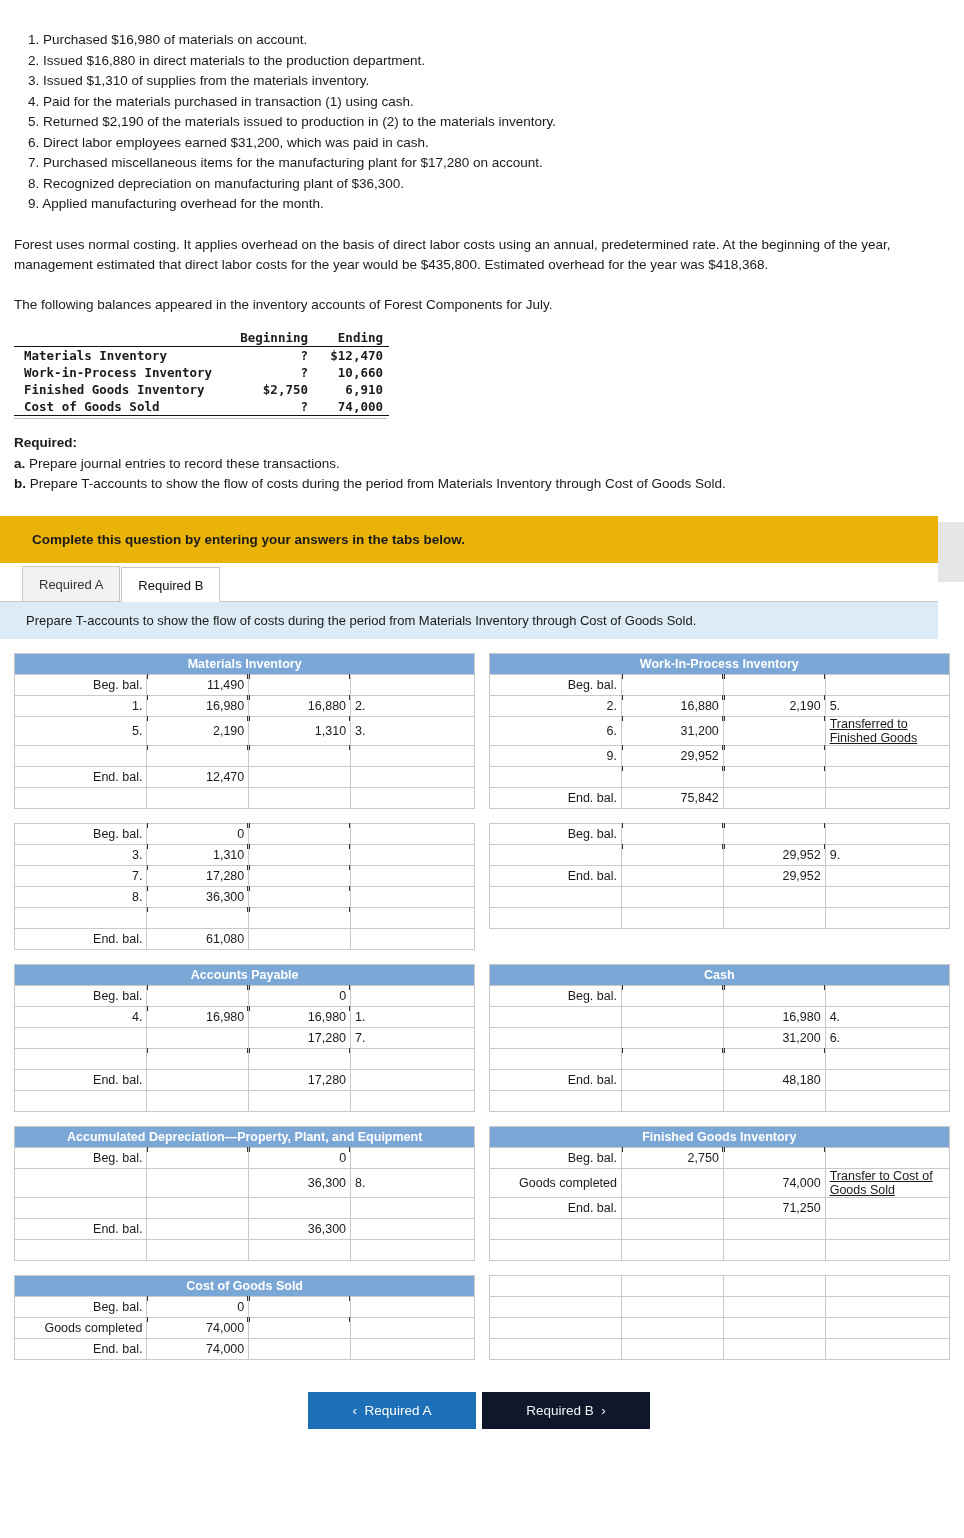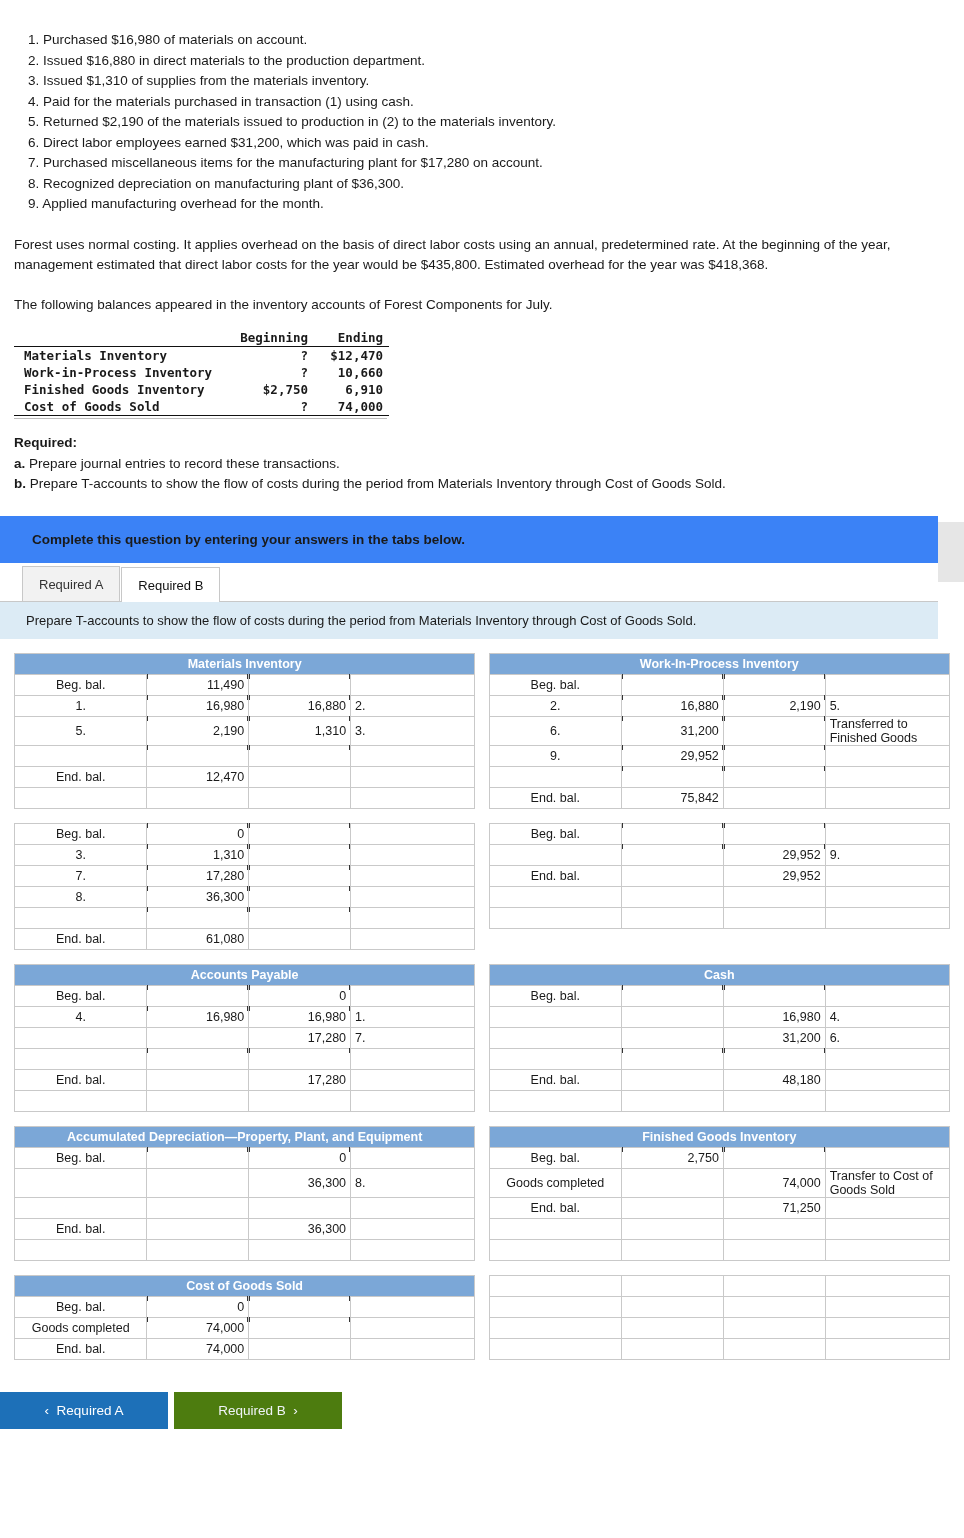--- a/index.html
+++ b/index.html
@@ -32,7 +32,7 @@
 
   .graybar {
     margin-top: 22px;
-    background: #3b82f6;
+    background: #eab308;
     padding: 16px 0 16px 32px;
     font-weight: bold;
     font-size: 13.5px;

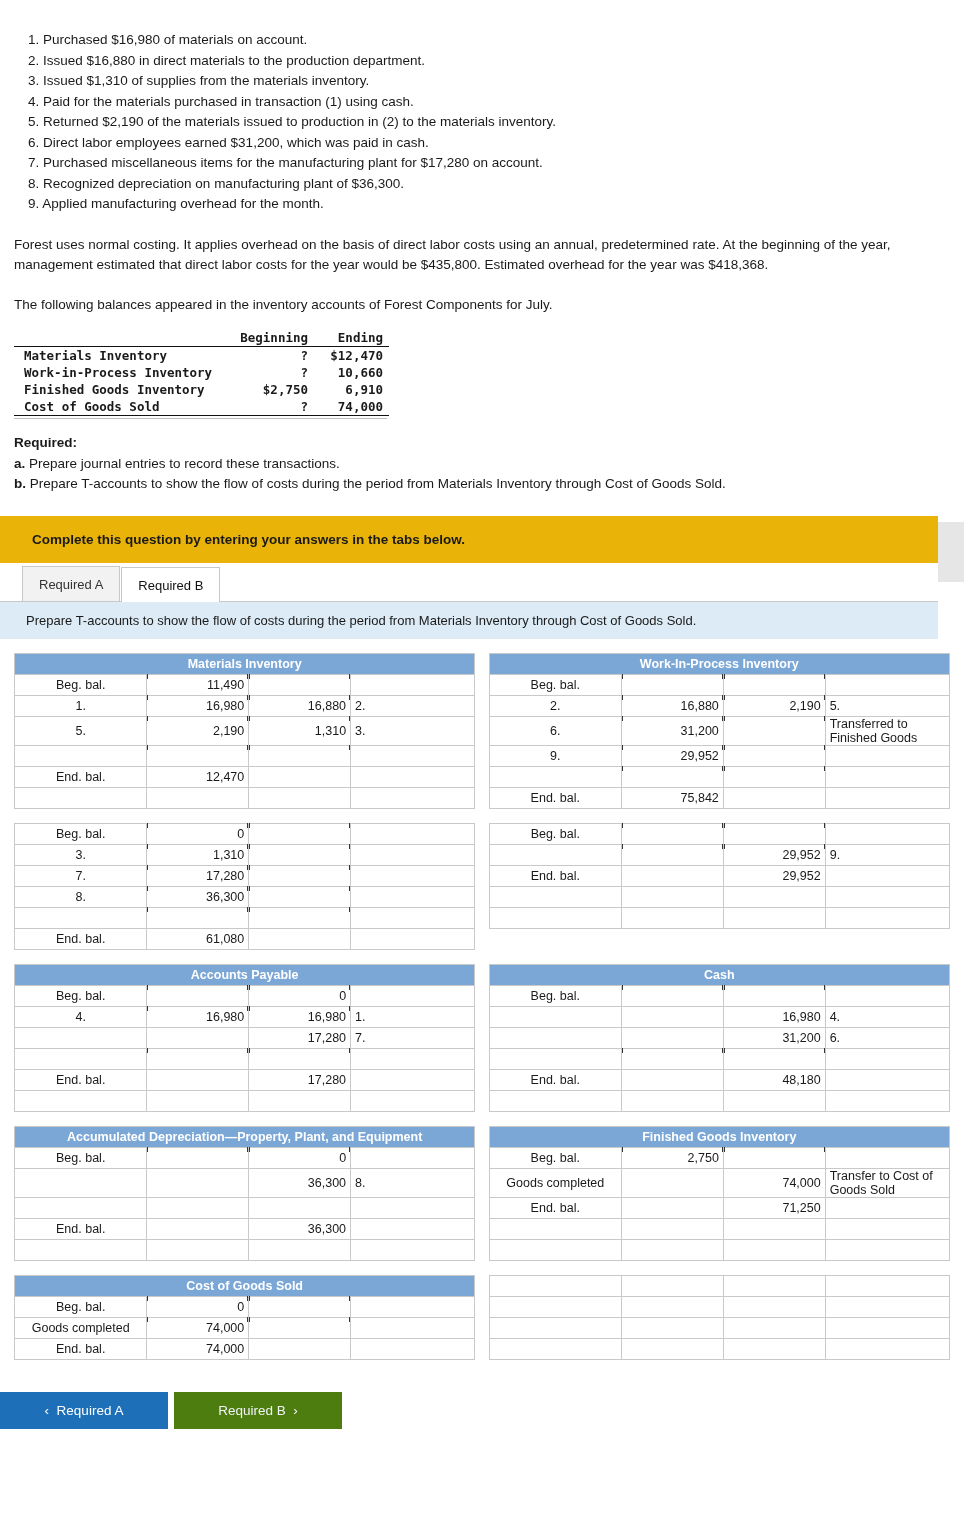--- a/index.html
+++ b/index.html
@@ -73,7 +73,7 @@
   }
   td.gap { border: none !important; background: #fff; }
   td.num { text-align: right; font-size: 12.5px; }
-  td.lbl { text-align: center; font-size: 12.5px; }
+  td.lbl { text-align: right; font-size: 12.5px; }
   td.tag { text-align: left; font-size: 12.5px; padding-left: 3px; }
   td.note { text-align: left; font-size: 12px; line-height: 1.12; padding: 1px 3px; }
   td.blank { }

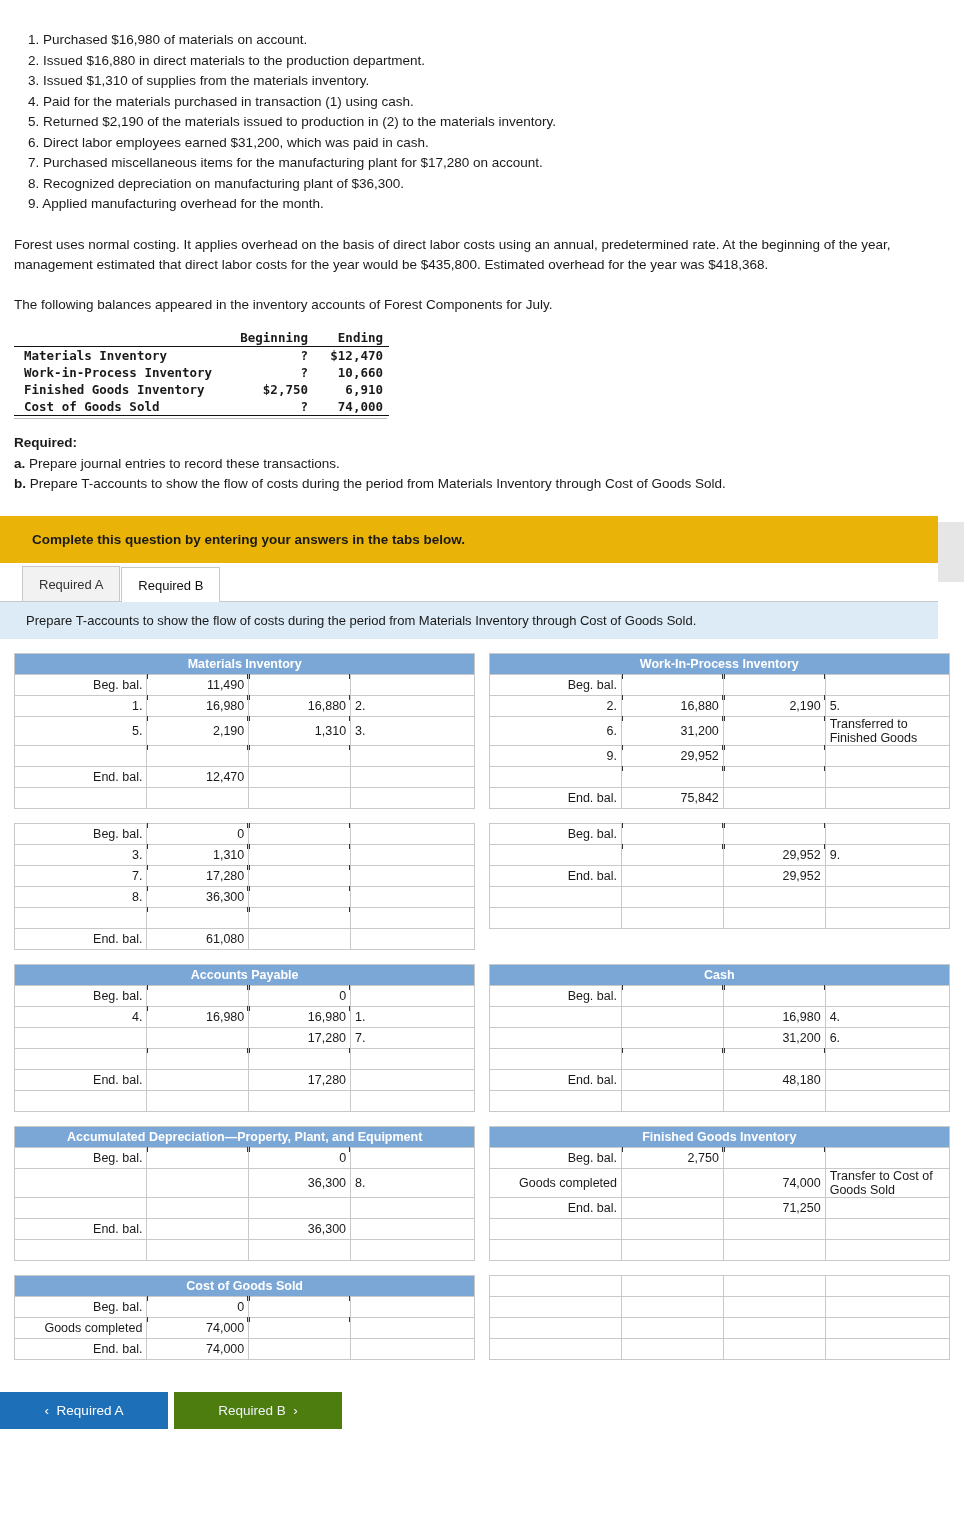--- a/index.html
+++ b/index.html
@@ -75,7 +75,7 @@
   td.num { text-align: right; font-size: 12.5px; }
   td.lbl { text-align: right; font-size: 12.5px; }
   td.tag { text-align: left; font-size: 12.5px; padding-left: 3px; }
-  td.note { text-align: left; font-size: 12px; line-height: 1.12; padding: 1px 3px; }
+  td.note { text-align: left; font-size: 12px; line-height: 1.12; padding: 1px 3px; text-decoration: underline; }
   td.blank { }
   .dbl-top { border-top: 1px solid #555 !important; }
 

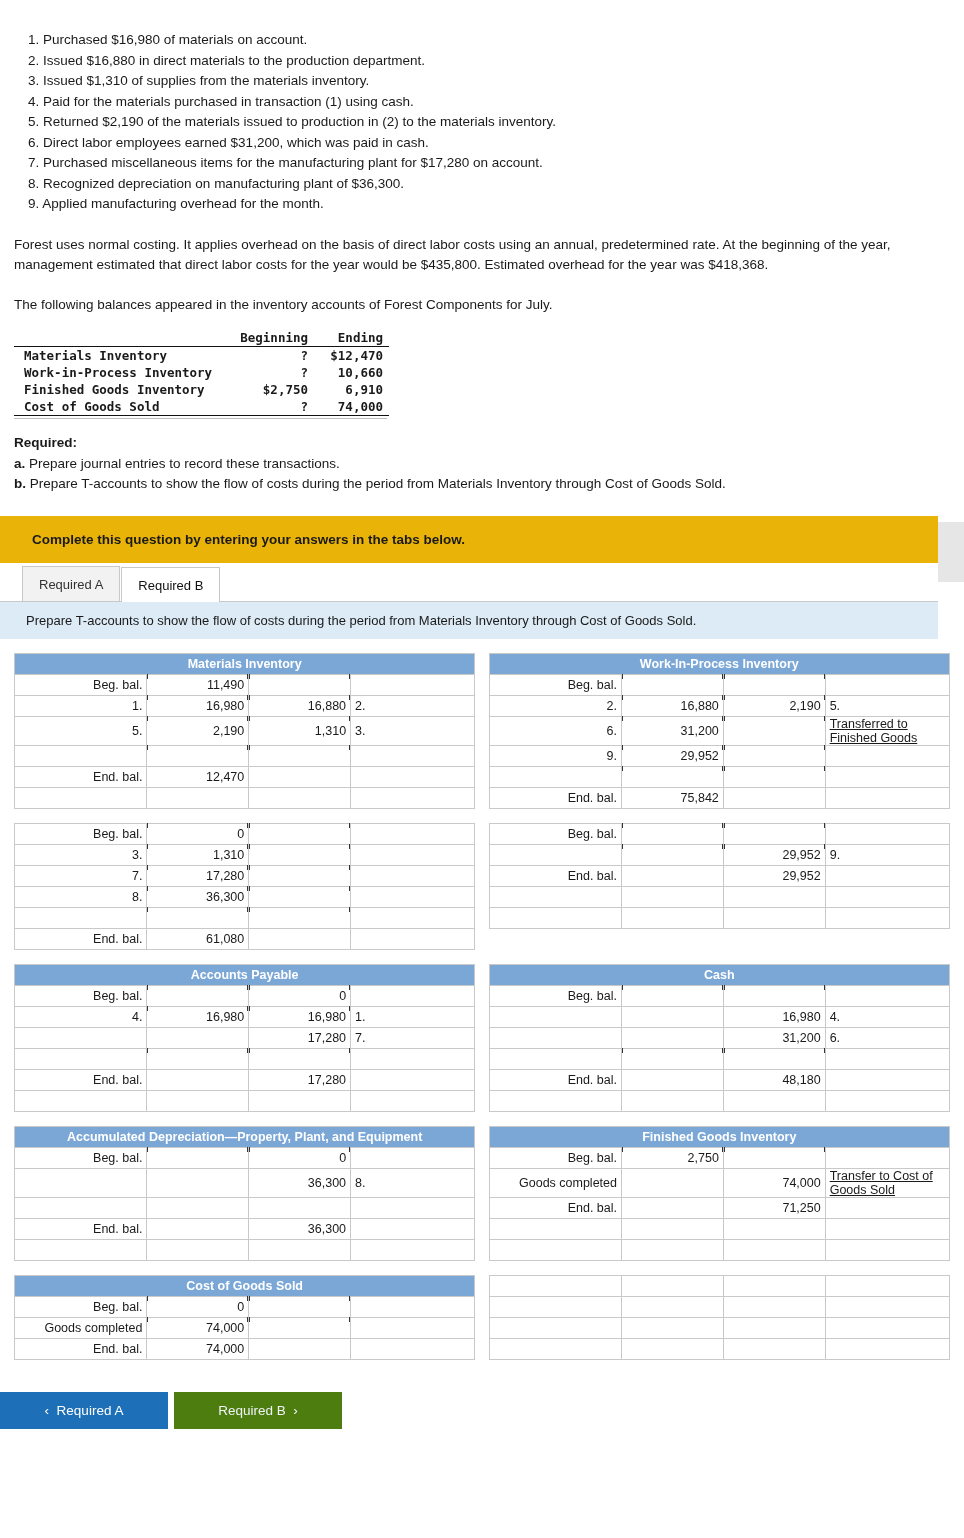--- a/index.html
+++ b/index.html
@@ -88,7 +88,7 @@
   .hook:before { left: 0; }
   .hook:after { right: 0; }
 
-  .footer { margin-top: 18px; padding: 14px 0 22px 0; display: flex; justify-content: flex-start; gap: 6px; width: 958px; }
+  .footer { margin-top: 18px; padding: 14px 0 22px 0; display: flex; justify-content: center; gap: 6px; width: 958px; }
   .btn {
     min-width: 168px; text-align: center; padding: 11px 10px; font-size: 13.5px; color: #fff;
     background: #1d70b8; border: none; cursor: pointer; font-family: "Liberation Sans", sans-serif;

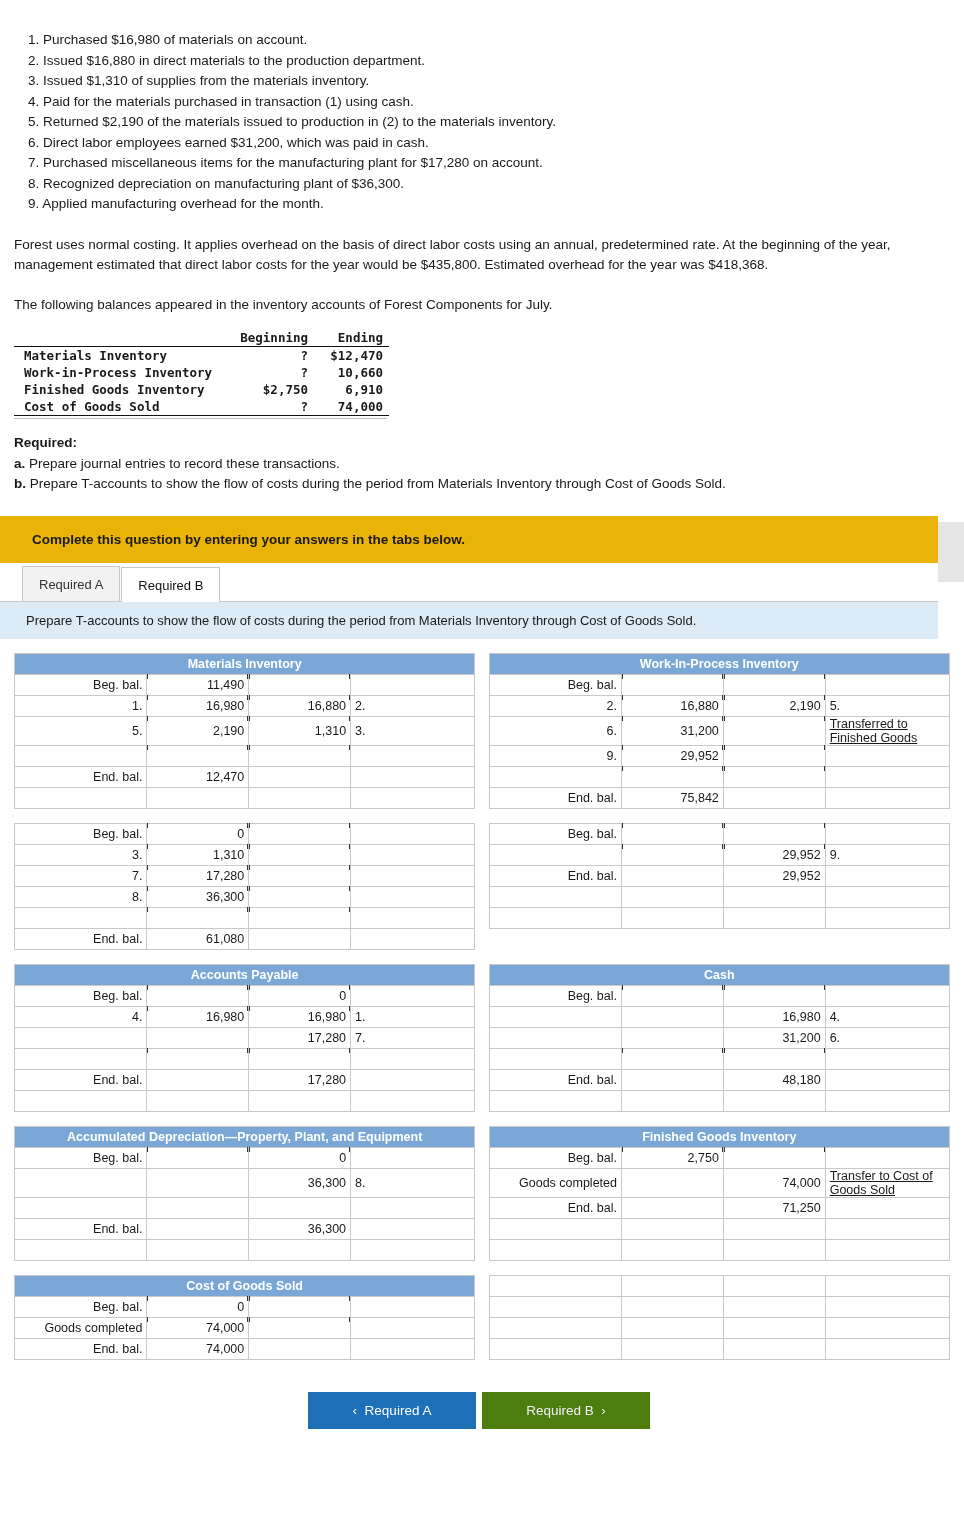--- a/index.html
+++ b/index.html
@@ -93,7 +93,7 @@
     min-width: 168px; text-align: center; padding: 11px 10px; font-size: 13.5px; color: #fff;
     background: #1d70b8; border: none; cursor: pointer; font-family: "Liberation Sans", sans-serif;
   }
-  .btn.secondary { background: #4d7c0f; color: #f0f4f8; }
+  .btn.secondary { background: #0f172a; color: #f0f4f8; }
   .rightgray { position: absolute; top: 522px; right: 0; width: 26px; height: 60px; background: #e6e6e6; }
 </style>
 </head>

